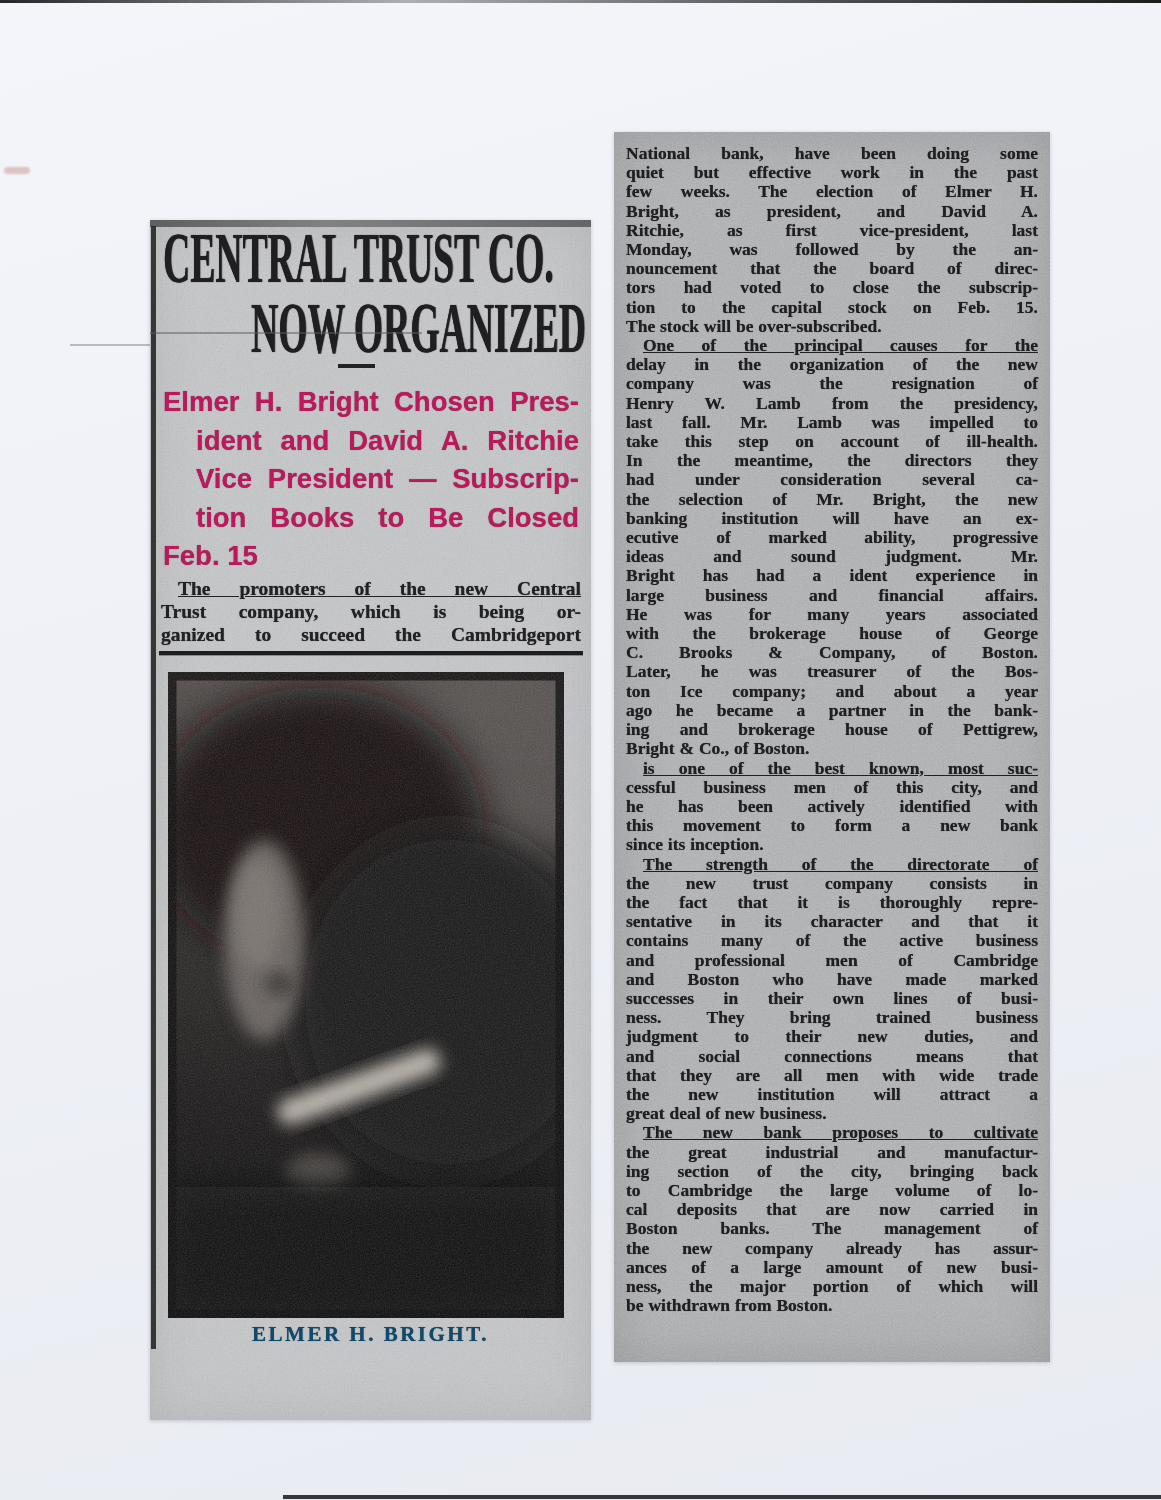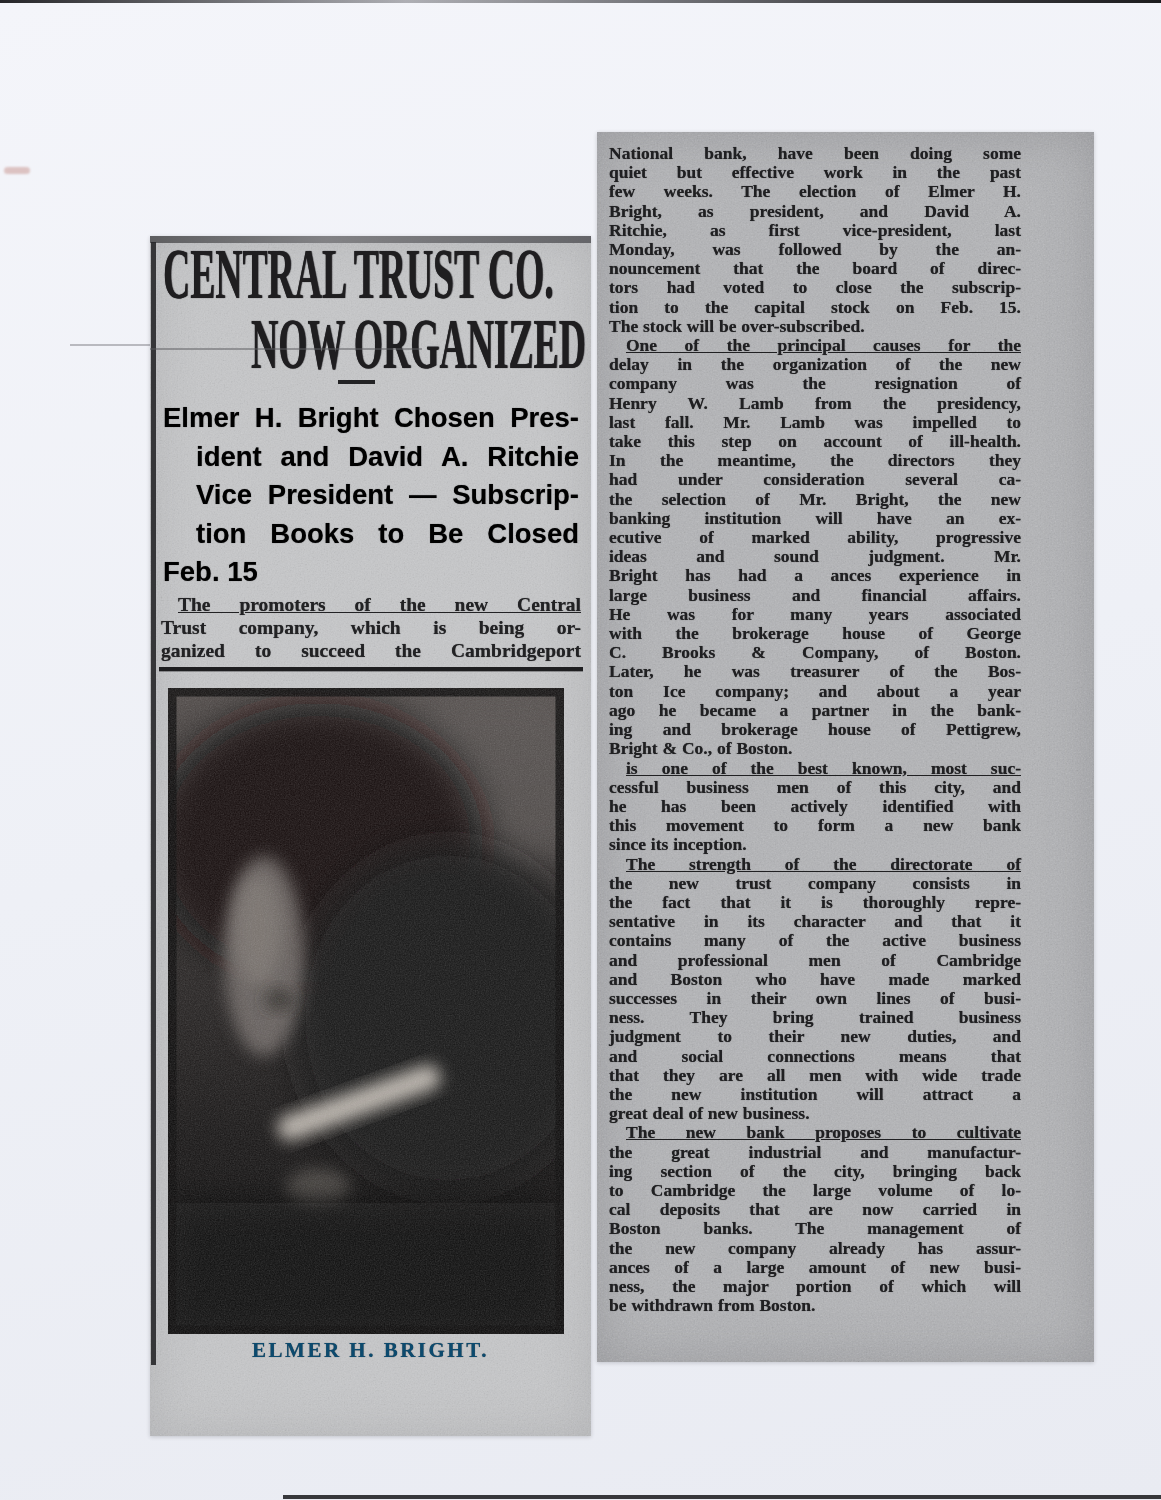--- a/index.html
+++ b/index.html
@@ -23,8 +23,8 @@
   .clip { position:absolute; box-shadow:0 1px 4px rgba(30,30,40,.2); }
   .clip.left  { left:150px; top:236px; width:441px; height:1200px; background:#c6c7c9;
     box-shadow:inset 0 0 46px rgba(110,110,116,.22), 0 1px 4px rgba(30,30,40,.2); }
-  .clip.right { left:597px; top:132px; width:480px; height:1230px; background:#b2b3b6;
-    box-shadow:inset 0 0 52px rgba(82,82,90,.3), 0 1px 4px rgba(30,30,40,.2);padding-left:17px; }
+  .clip.right { left:614px; top:132px; width:436px; height:1230px; background:#b2b3b6;
+    box-shadow:inset 0 0 52px rgba(82,82,90,.3), 0 1px 4px rgba(30,30,40,.2); }
   .noise { position:absolute; left:0; top:0; width:100%; height:100%; pointer-events:none; }
 
   .top-band { position:absolute; left:0; top:0; width:100%; height:7px;

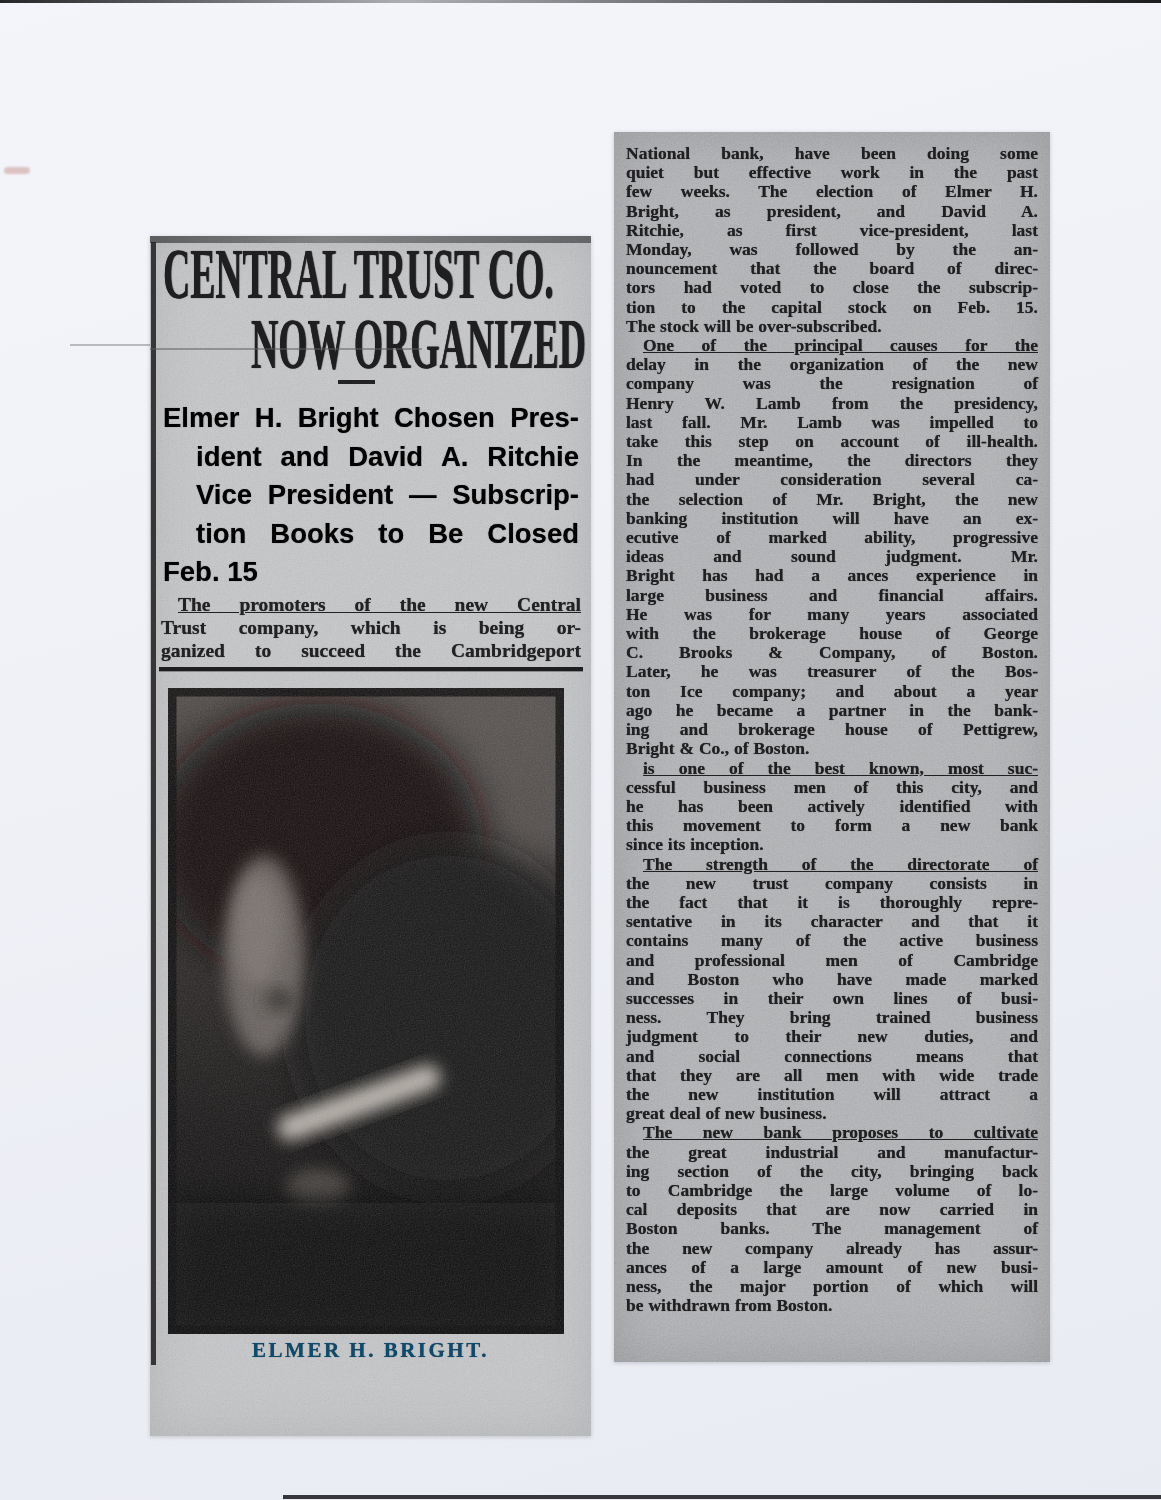--- a/index.html
+++ b/index.html
@@ -21,7 +21,7 @@
   .page-scratch { left:70px; top:344px; width:88px; opacity:.38; }
 
   .clip { position:absolute; box-shadow:0 1px 4px rgba(30,30,40,.2); }
-  .clip.left  { left:150px; top:236px; width:441px; height:1200px; background:#c6c7c9;
+  .clip.left  { left:150px; top:220px; width:441px; height:1200px; background:#c6c7c9;
     box-shadow:inset 0 0 46px rgba(110,110,116,.22), 0 1px 4px rgba(30,30,40,.2); }
   .clip.right { left:614px; top:132px; width:436px; height:1230px; background:#b2b3b6;
     box-shadow:inset 0 0 52px rgba(82,82,90,.3), 0 1px 4px rgba(30,30,40,.2); }

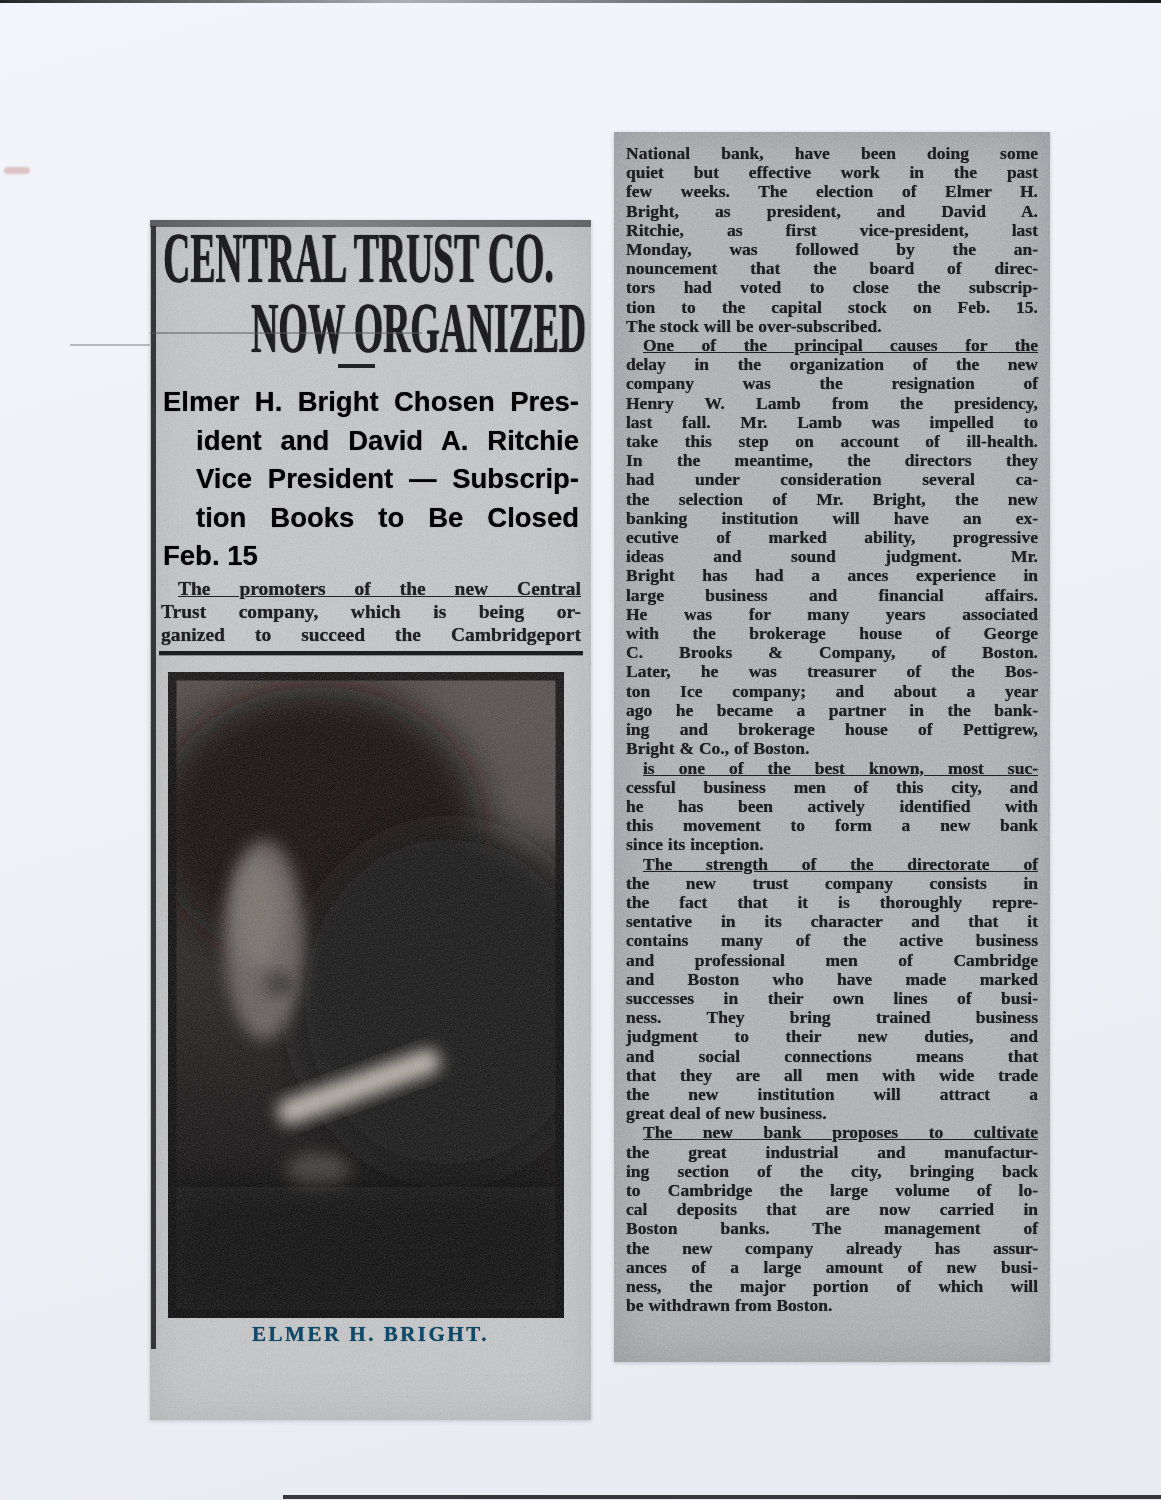--- a/index.html
+++ b/index.html
@@ -47,7 +47,7 @@
   .para.indent .jline:first-child { text-indent:17px;text-decoration:underline; }
 
   .subhead { position:absolute; left:13px; top:163px; width:416px;
-    font:700 27.5px/38.5px "Liberation Sans", sans-serif; color:#000000;
+    font:700 27.5px/38.5px "Liberation Sans", sans-serif; color:#be185d;
     text-shadow:0 0 1px rgba(35,35,37,.65); }
   .subhead .jline:not(:first-child):not(:last-child) { padding-left:33px; }
 

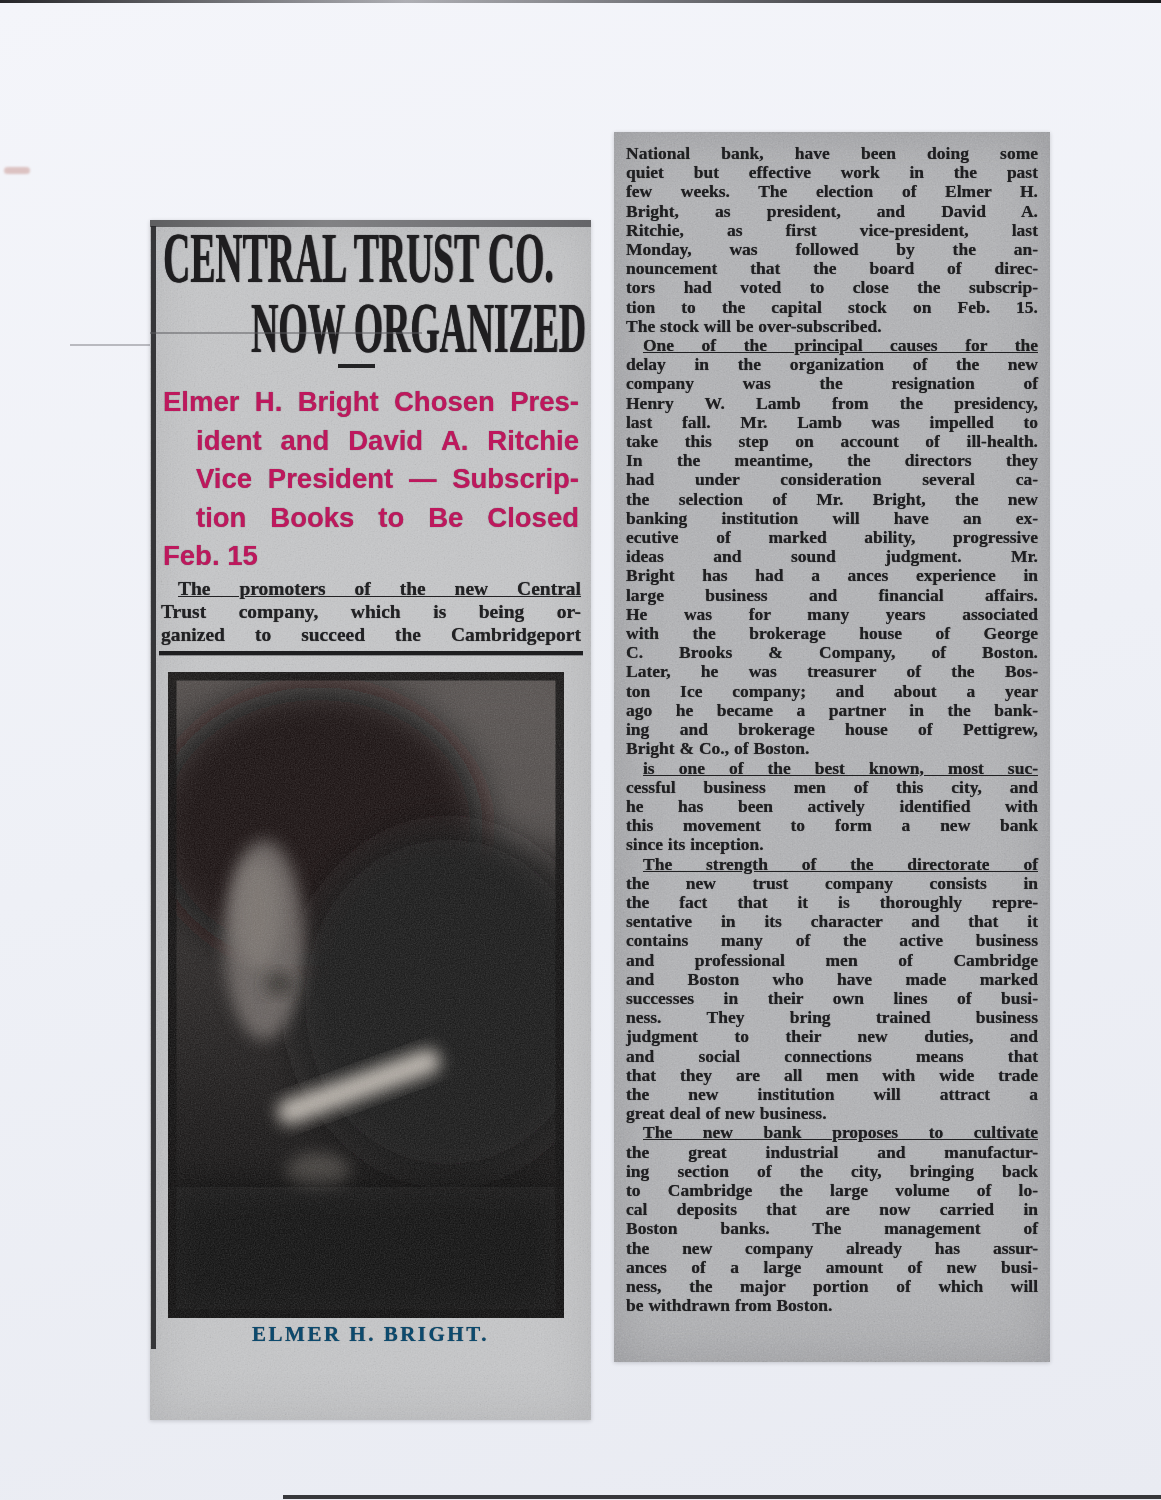--- a/index.html
+++ b/index.html
@@ -194,7 +194,7 @@
           <div class="jline">banking institution will have an ex-</div>
           <div class="jline">ecutive of marked ability, progressive</div>
           <div class="jline">ideas and sound judgment. Mr.</div>
-          <div class="jline">Bright has had a ances experience in</div>
+          <div class="jline">Bright has had a ident experience in</div>
           <div class="jline">large business and financial affairs.</div>
           <div class="jline">He was for many years associated</div>
           <div class="jline">with the brokerage house of George</div>

